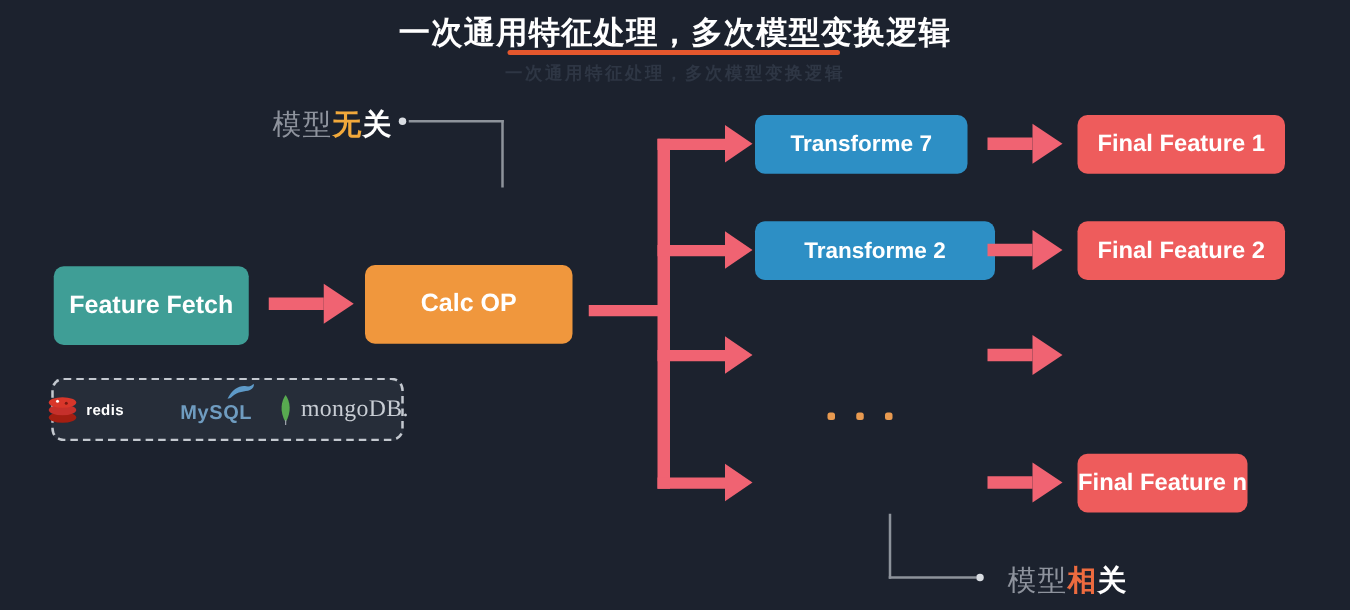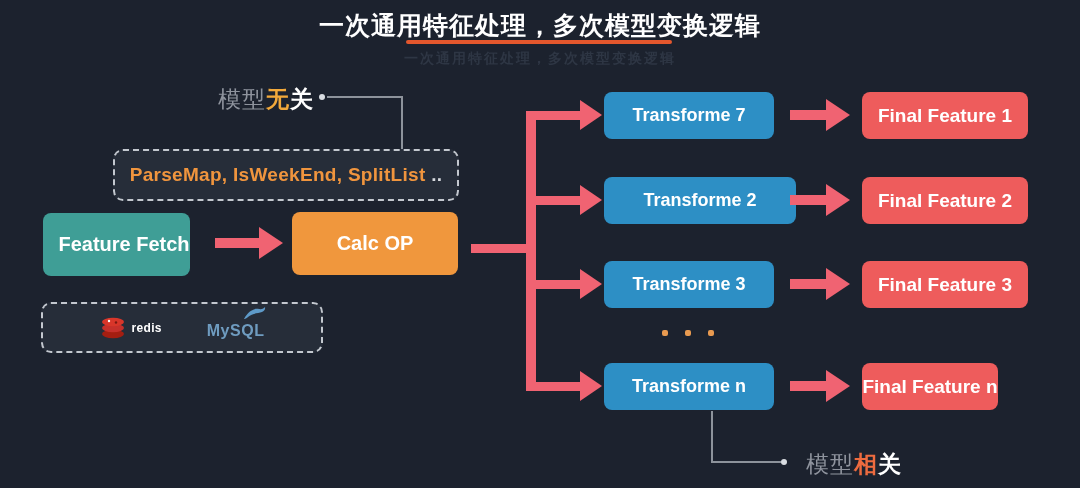--- a/index.html
+++ b/index.html
@@ -77,9 +77,6 @@
   <div class="abs conn" style="left:327px;top:96px;width:76px;height:2px;"></div>
   <div class="abs conn" style="left:401px;top:96px;width:2px;height:54px;"></div>
 
-  <div class="abs dashed" style="left:113px;top:149px;width:342px;height:48px;">
-    <span class="ops-text"><span>ParseMap, IsWeekEnd, SplitList</span><span class="dots"> ..</span></span>
-  </div>
 
   <div class="abs node node-teal" style="left:43px;top:213px;width:132px;height:63px;padding-left:15px;">Feature Fetch</div>
 

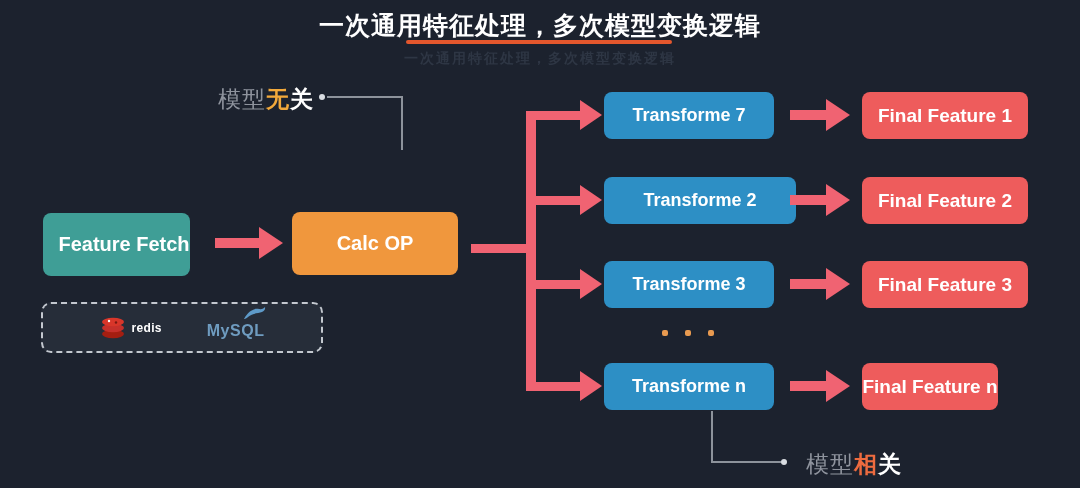--- a/index.html
+++ b/index.html
@@ -78,7 +78,7 @@
   <div class="abs conn" style="left:401px;top:96px;width:2px;height:54px;"></div>
 
 
-  <div class="abs node node-teal" style="left:43px;top:213px;width:132px;height:63px;padding-left:15px;">Feature Fetch</div>
+  <div class="abs node node-teal" style="left:43px;top:213px;width:156px;height:63px;">Feature Fetch</div>
 
   <div class="shaft" style="left:215px;top:238px;width:44px;height:10px;"></div>
   <div class="head" style="left:259px;top:227px;"></div>

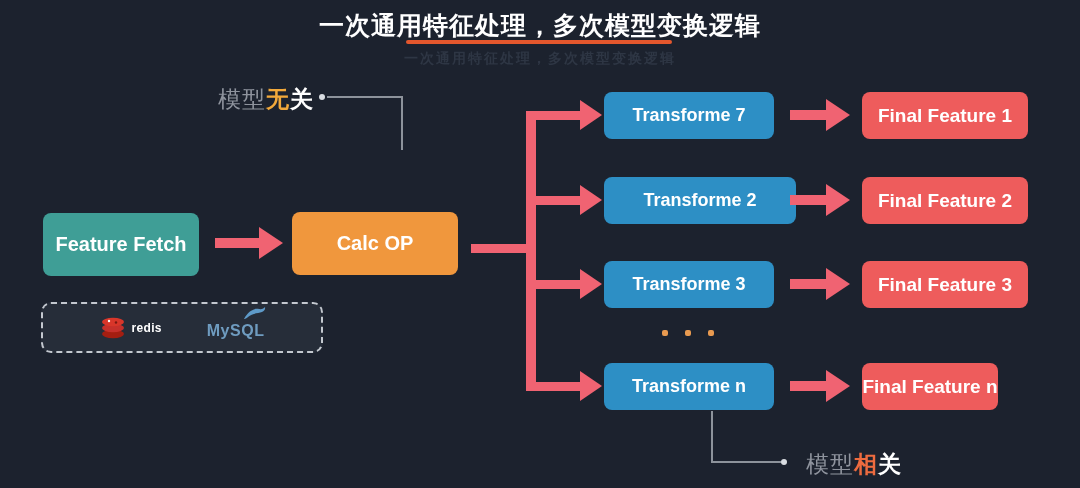--- a/index.html
+++ b/index.html
@@ -121,7 +121,6 @@
 
   <div class="abs node node-blue" style="left:604px;top:92px;width:170px;height:47px;">Transforme 7</div>
   <div class="abs node node-blue" style="left:604px;top:177px;width:192px;height:47px;">Transforme 2</div>
-  <div class="abs node node-blue" style="left:604px;top:261px;width:170px;height:47px;">Transforme 3</div>
   <div class="abs node node-blue" style="left:604px;top:363px;width:170px;height:47px;">Transforme n</div>
 
   <div class="abs edot" style="left:662px;top:330px;"></div>

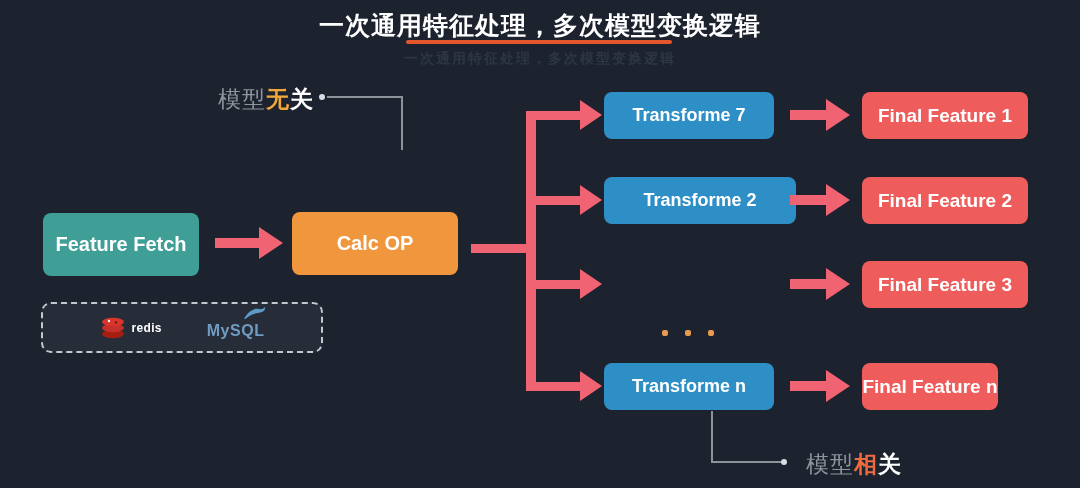--- a/index.html
+++ b/index.html
@@ -138,7 +138,6 @@
 
   <div class="abs node node-red" style="left:862px;top:92px;width:166px;height:47px;">Final Feature 1</div>
   <div class="abs node node-red" style="left:862px;top:177px;width:166px;height:47px;">Final Feature 2</div>
-  <div class="abs node node-red" style="left:862px;top:261px;width:166px;height:47px;">Final Feature 3</div>
   <div class="abs node node-red" style="left:862px;top:363px;width:136px;height:47px;">Final Feature n</div>
 
   <div class="abs conn" style="left:711px;top:411px;width:2px;height:52px;"></div>

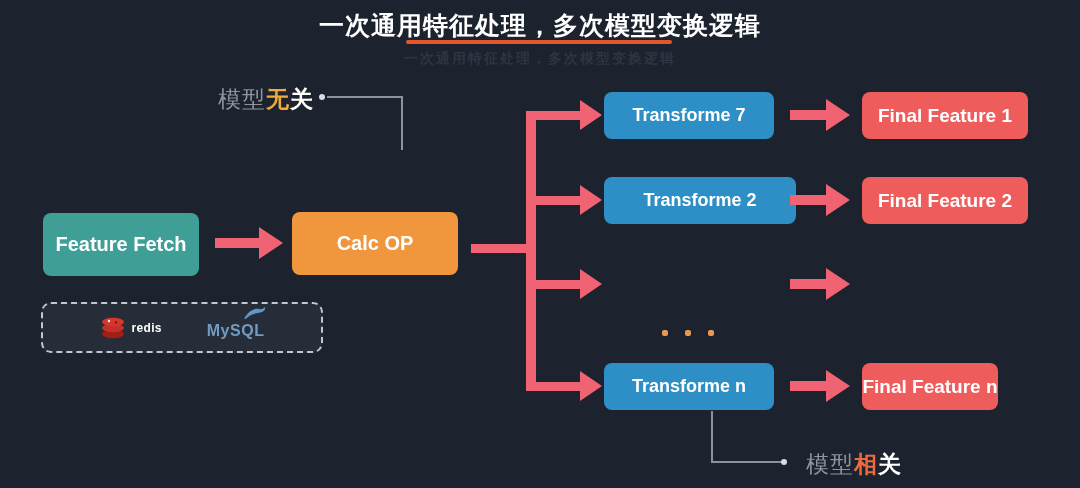--- a/index.html
+++ b/index.html
@@ -103,6 +103,13 @@
         </svg>
         <span class="mysql-text">MySQL</span>
       </div>
+      <div class="db-item">
+        <svg width="13" height="24" viewBox="0 0 13 24">
+          <path d="M6.5 0 C10 5, 11.6 13, 6.5 22 C1.4 13, 3 5, 6.5 0 Z" fill="#58aa50"></path>
+          <rect x="6" y="20" width="1" height="4" fill="#9aa0a8"></rect>
+        </svg>
+        <span class="mongo-text">mongoDB.</span>
+      </div>
     </div>
   </div>
 

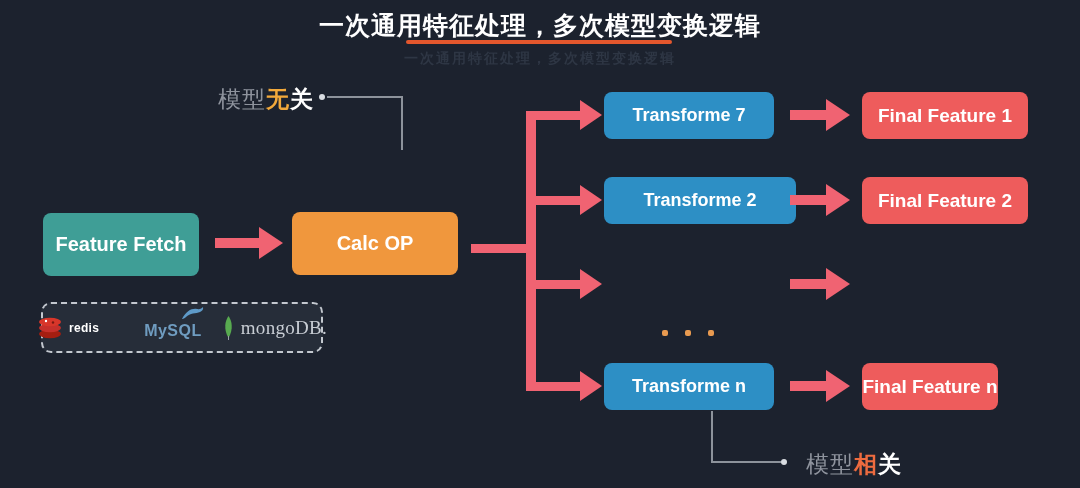--- a/index.html
+++ b/index.html
@@ -128,7 +128,6 @@
 
   <div class="abs node node-blue" style="left:604px;top:92px;width:170px;height:47px;">Transforme 7</div>
   <div class="abs node node-blue" style="left:604px;top:177px;width:192px;height:47px;">Transforme 2</div>
-  <div class="abs node node-blue" style="left:604px;top:363px;width:170px;height:47px;">Transforme n</div>
 
   <div class="abs edot" style="left:662px;top:330px;"></div>
   <div class="abs edot" style="left:685px;top:330px;"></div>

